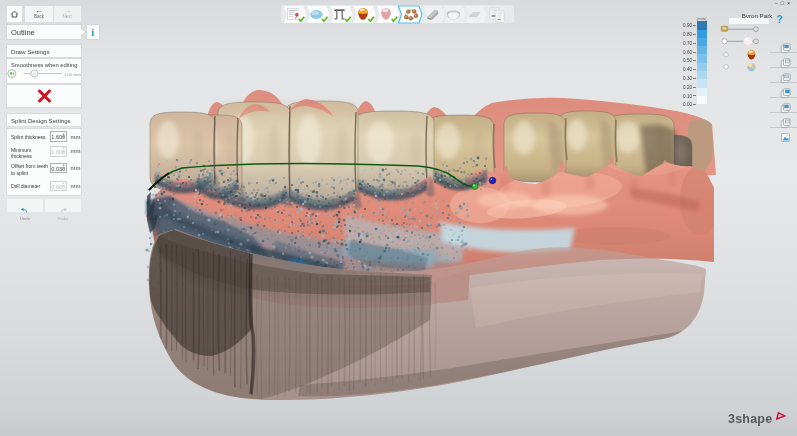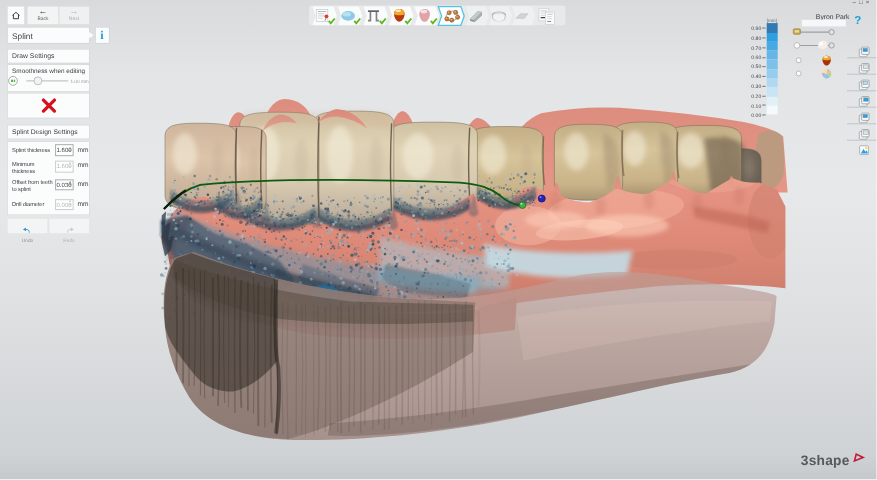--- a/index.html
+++ b/index.html
@@ -2708,7 +2708,7 @@
       <div style="font-size:4.5px;color:#a8acae;line-height:5px">Next</div>
     </div>
     <div class="box" style="left:7px;top:24.5px;width:74px;height:14.5px">
-      <div style="font-size:7.5px;color:#3a3e42;padding:3.5px 0 0 4px">Splint</div>
+      <div style="font-size:7.5px;color:#3a3e42;padding:3.5px 0 0 4px">Outline</div>
     </div>
     <div style="position:absolute;left:81px;top:28.5px;width:0;height:0;border-top:3.2px solid transparent;border-bottom:3.2px solid transparent;border-left:4px solid #fbfcfc"></div>
     <div class="box" style="left:86.5px;top:24.5px;width:12.5px;height:14.5px;text-align:center">

